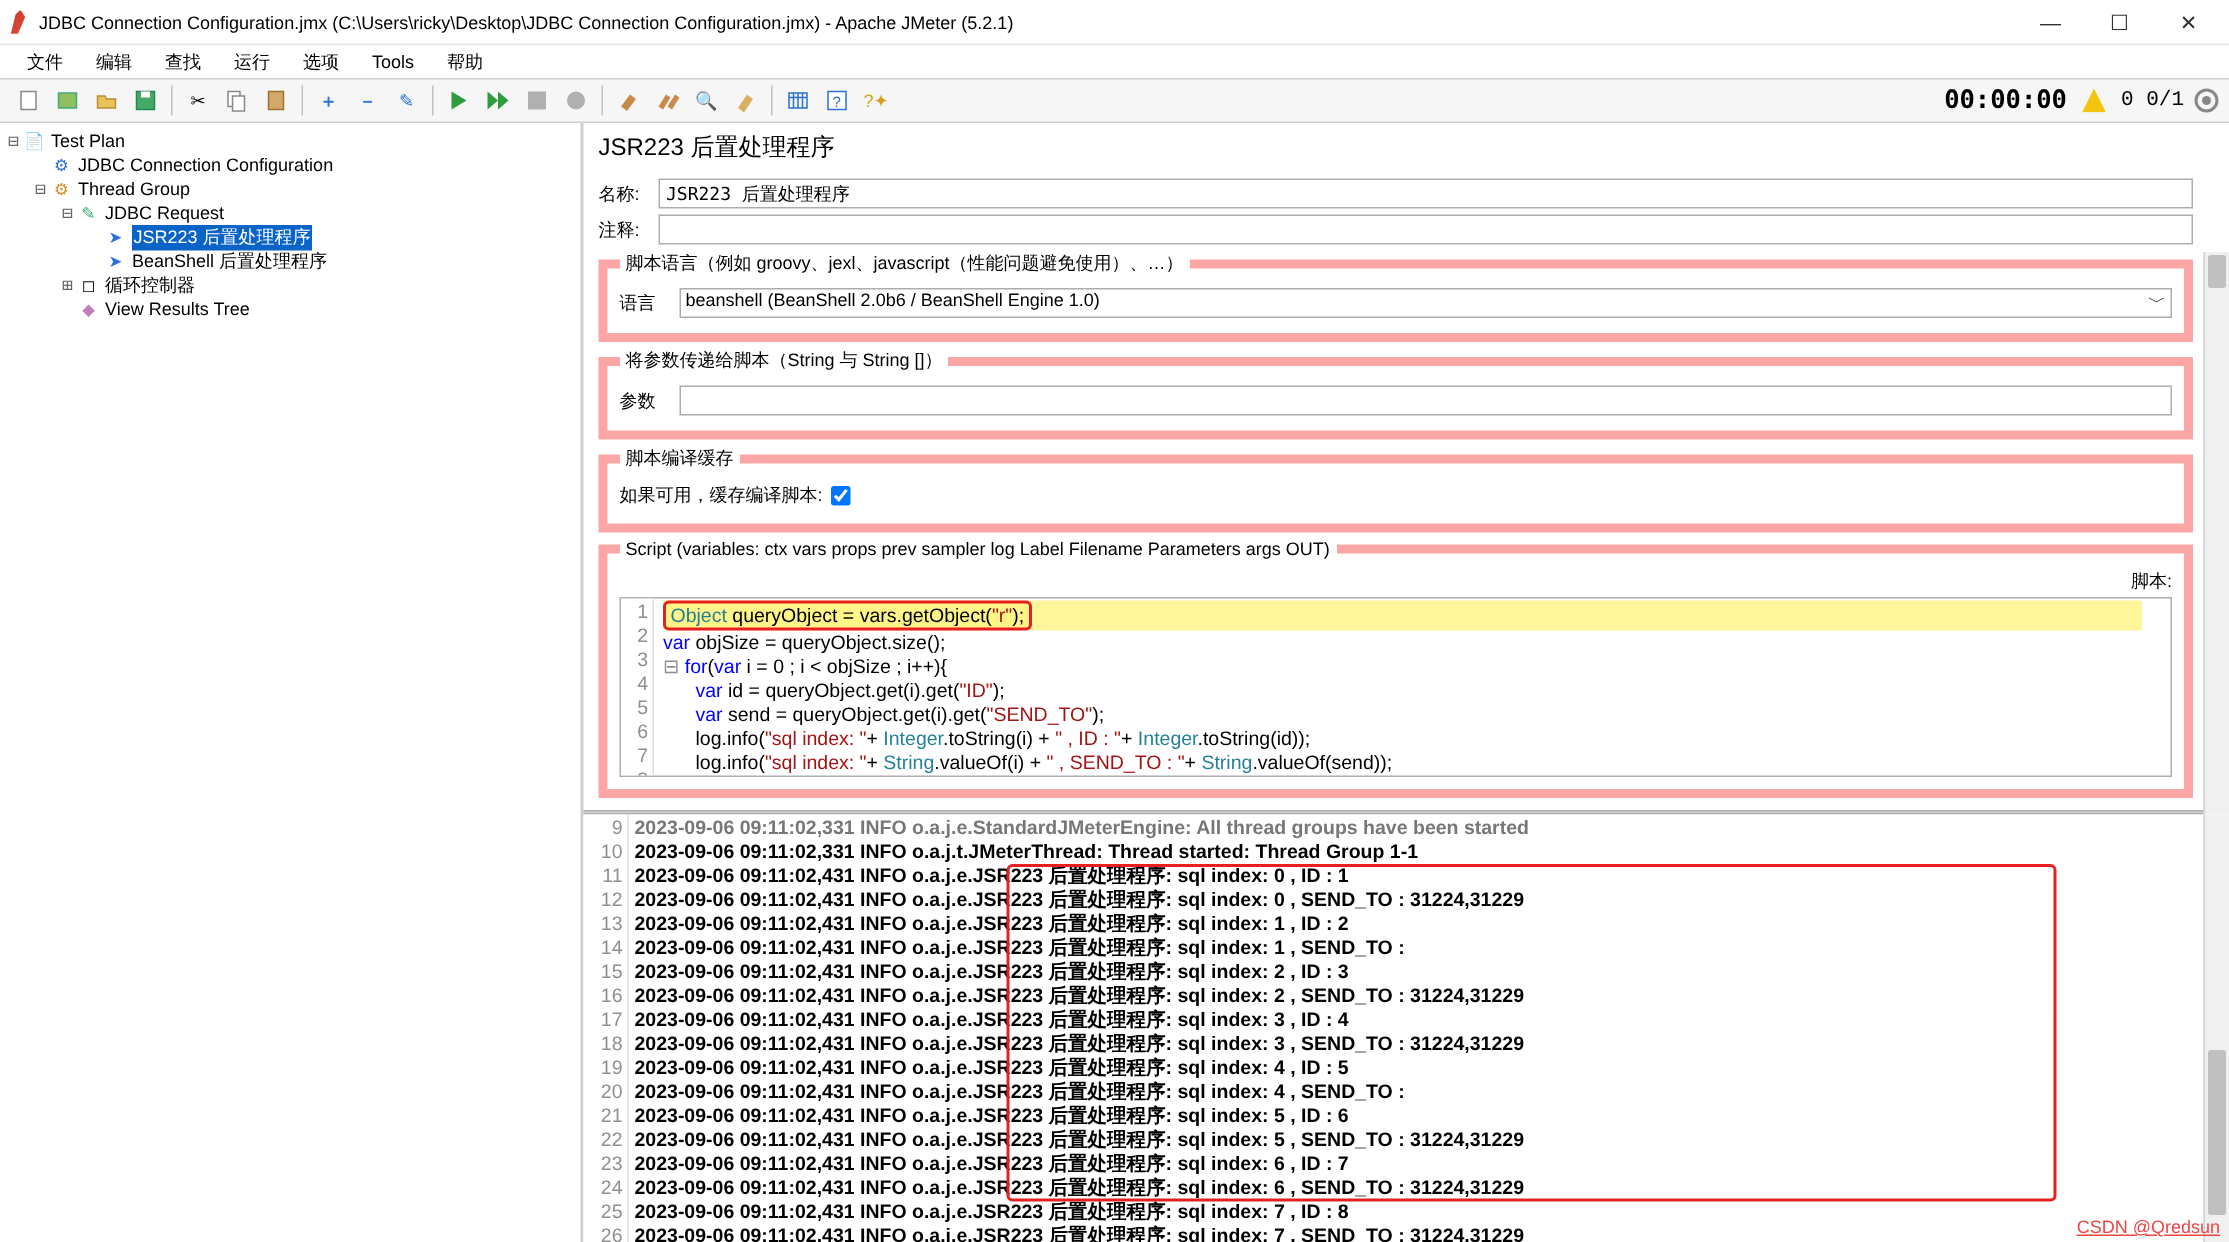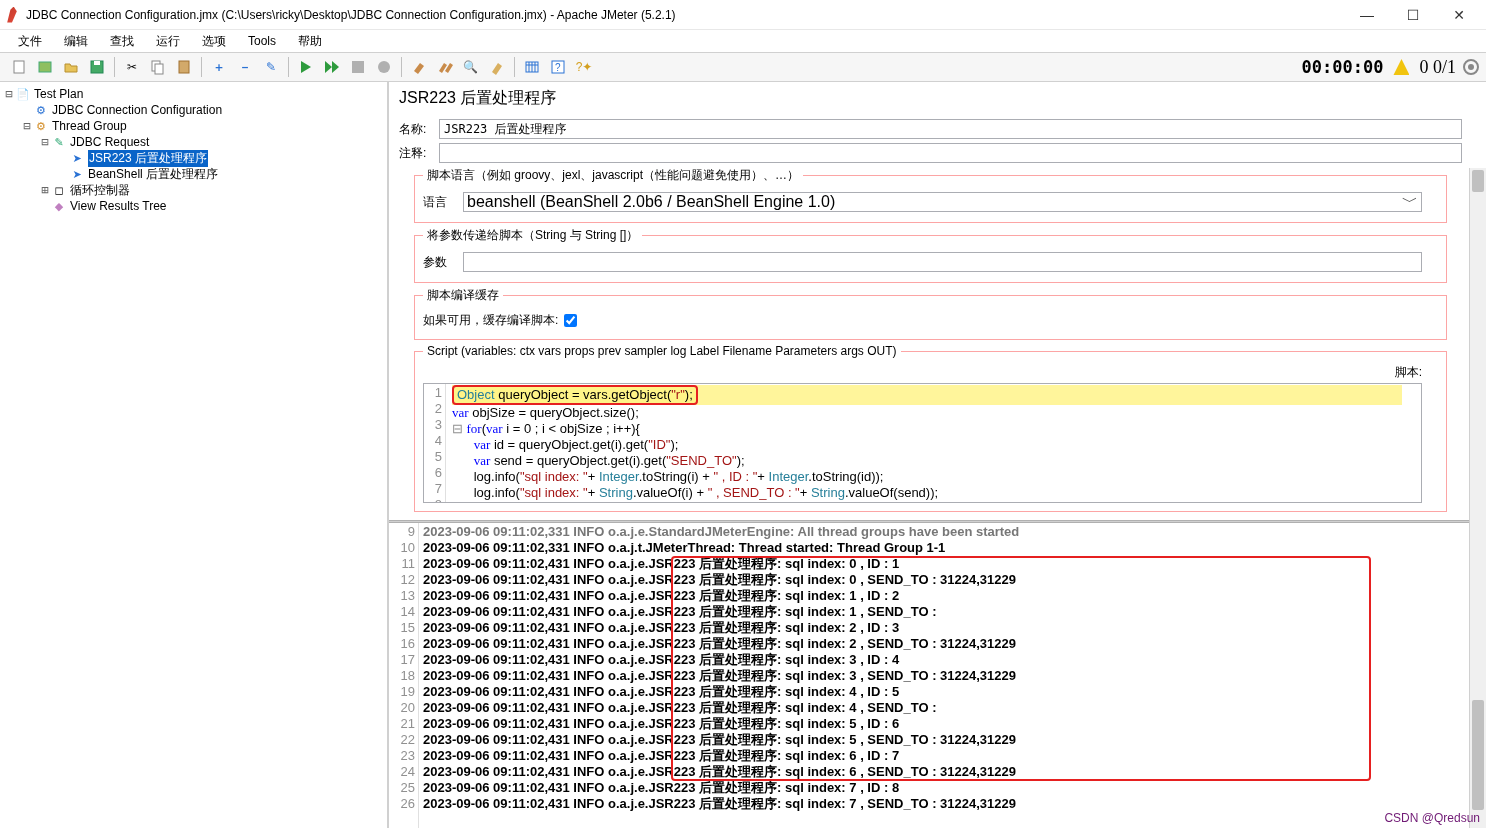--- a/index.html
+++ b/index.html
@@ -169,7 +169,7 @@
   <div class="btn" style="color:#d4a020">?✦</div>
   <span class="timer">00:00:00</span>
   <span class="warn"></span>
-  <span style="font-family:Liberation Serif, serif;font-size:18px;padding:0 6px">0 0/1</span>
+  <span style="font-family:Liberation Mono, monospace;font-size:14px;padding:0 6px">0 0/1</span>
   <svg width="18" height="18">
       <circle cx="9" cy="9" r="7" fill="none" stroke="#888" stroke-width="2"></circle>
       <circle cx="9" cy="9" r="3" fill="#888"></circle>

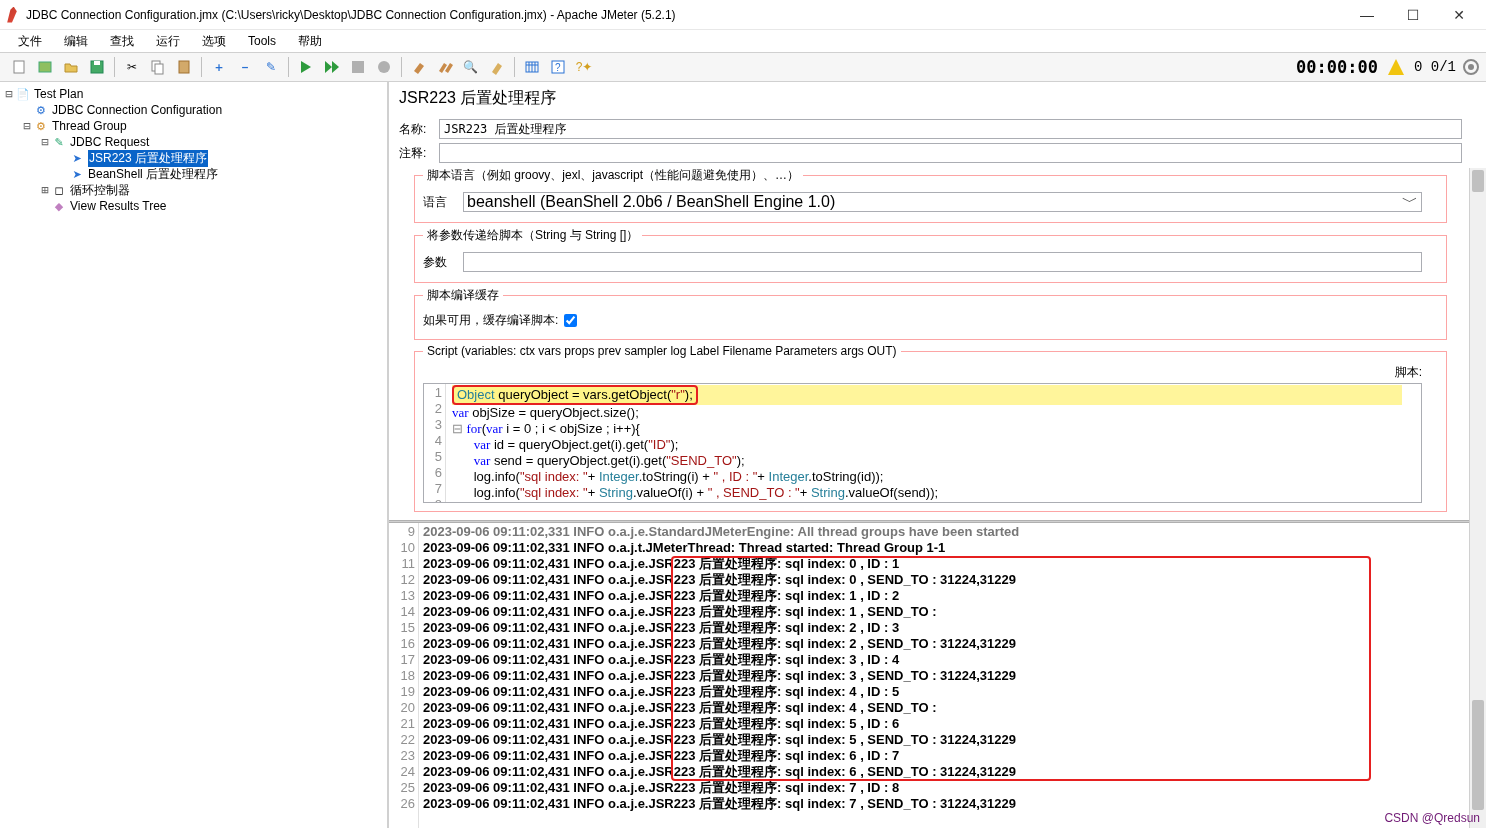--- a/index.html
+++ b/index.html
@@ -27,7 +27,7 @@
 .frow { display:flex; align-items:center; margin:4px 0; gap:6px; }
 .frow label { min-width:34px; font-size:12px; }
 .frow input[type=text] { flex:1; height:20px; border:1px solid #abadb3; padding:0 4px; font-size:12px; font-family:"SimSun",monospace; }
-fieldset { border:1px solid #fca5a5; margin:4px 15px; padding: 4px 24px 6px 8px; }
+fieldset { border:6px solid #fca5a5; margin:4px 0; padding: 4px 8px 6px 8px; }
 fieldset legend { font-size:12px; padding:0 4px; }
 .lang { width:100%; height:20px; border:1px solid #abadb3; font-size:16px; padding:0 3px; background:#fff; display:flex; align-items:center; font-family:"SimSun",monospace; }
 .lang .dd { margin-left:auto; color:#555; }

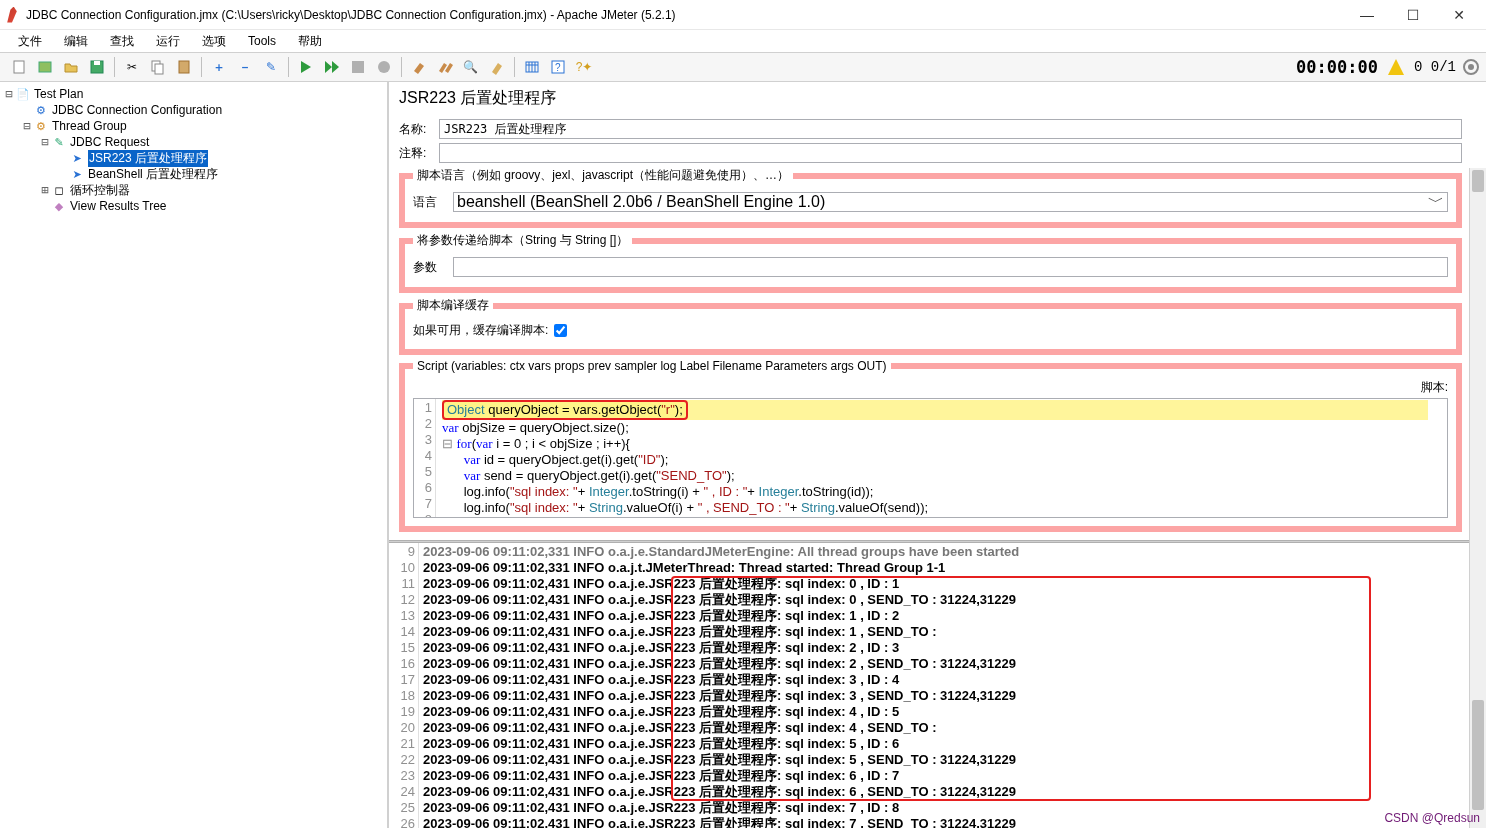--- a/index.html
+++ b/index.html
@@ -29,7 +29,7 @@
 .frow input[type=text] { flex:1; height:20px; border:1px solid #abadb3; padding:0 4px; font-size:12px; font-family:"SimSun",monospace; }
 fieldset { border:6px solid #fca5a5; margin:4px 0; padding: 4px 8px 6px 8px; }
 fieldset legend { font-size:12px; padding:0 4px; }
-.lang { width:100%; height:20px; border:1px solid #abadb3; font-size:16px; padding:0 3px; background:#fff; display:flex; align-items:center; font-family:"SimSun",monospace; }
+.lang { width:100%; height:20px; border:1px solid #abadb3; font-size:12px; padding:0 3px; background:#fff; display:flex; font-family:"SimSun",monospace; }
 .lang .dd { margin-left:auto; color:#555; }
 .browse { width:64px; height:22px; border:1px solid #8e8f8f; background:#f0f0f0; font-size:12px; }
 .script-lbl { text-align:right; font-size:12px; margin:2px 0; }

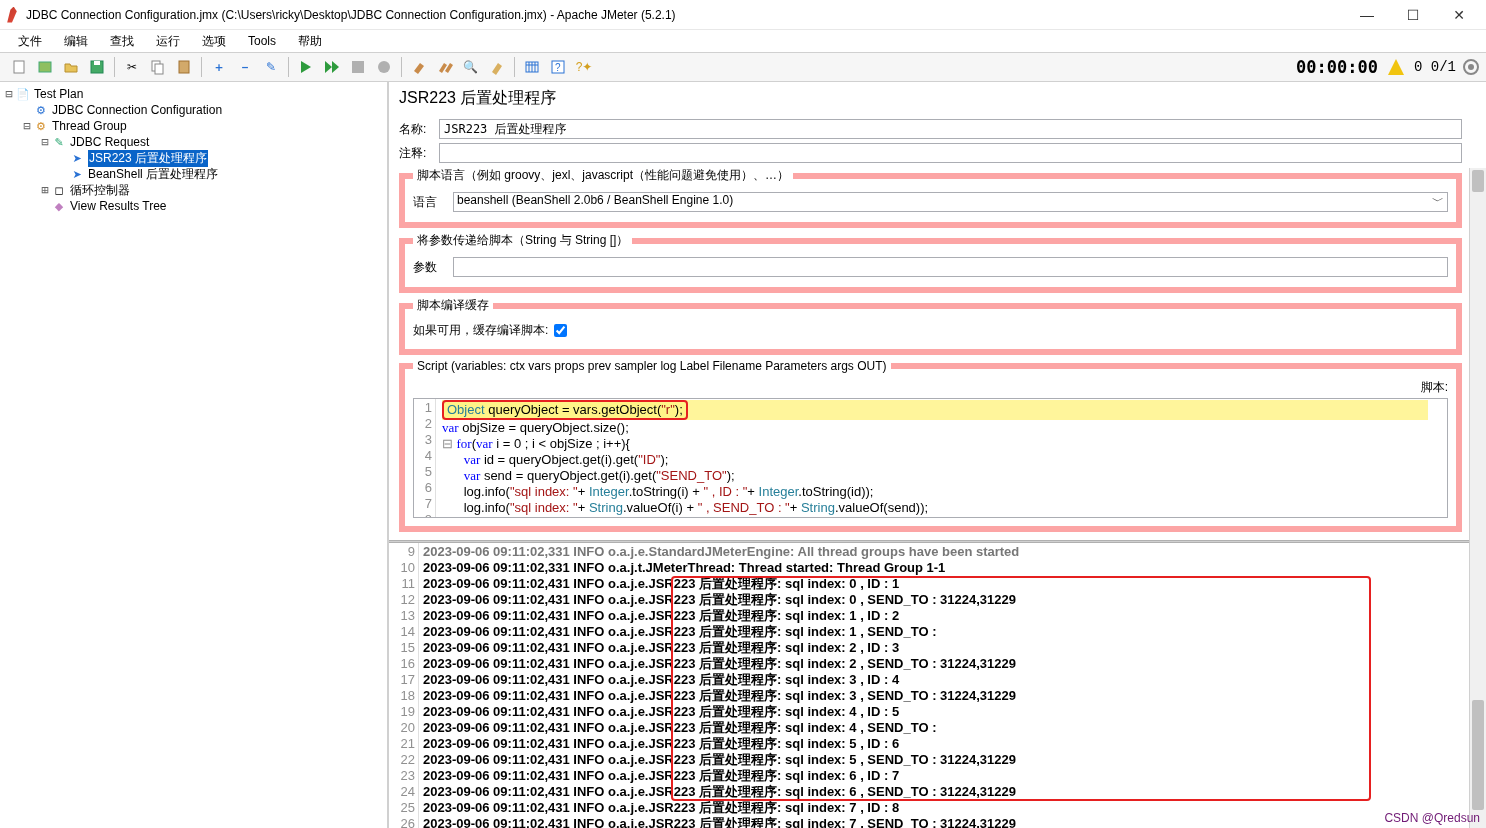--- a/index.html
+++ b/index.html
@@ -36,7 +36,7 @@
 .editor { border:1px solid #abadb3; height:120px; display:flex; font-family: Consolas,"Courier New",monospace; font-size:13px; background:#fff; overflow:hidden; position:relative; }
 .gutter { width:22px; background:#fff; color:#909090; text-align:right; padding:1px 3px 0 0; border-right:1px solid #e0e0e0; line-height:16px; }
 .code { flex:1; padding:1px 2px 0 6px; line-height:16px; white-space:pre; overflow:auto; color:#000; }
-.code .kw { color:#0000ff;font-family:Liberation Serif, serif; }
+.code .kw { color:#0000ff; }
 .code .str { color:#a31515; }
 .code .cls { color:#267f99;text-align:right; }
 .code .ln1 { background: rgba(255,243,128,0.7); border:2px solid #e62020; border-radius:4px; padding:0 3px; display:inline-block; }

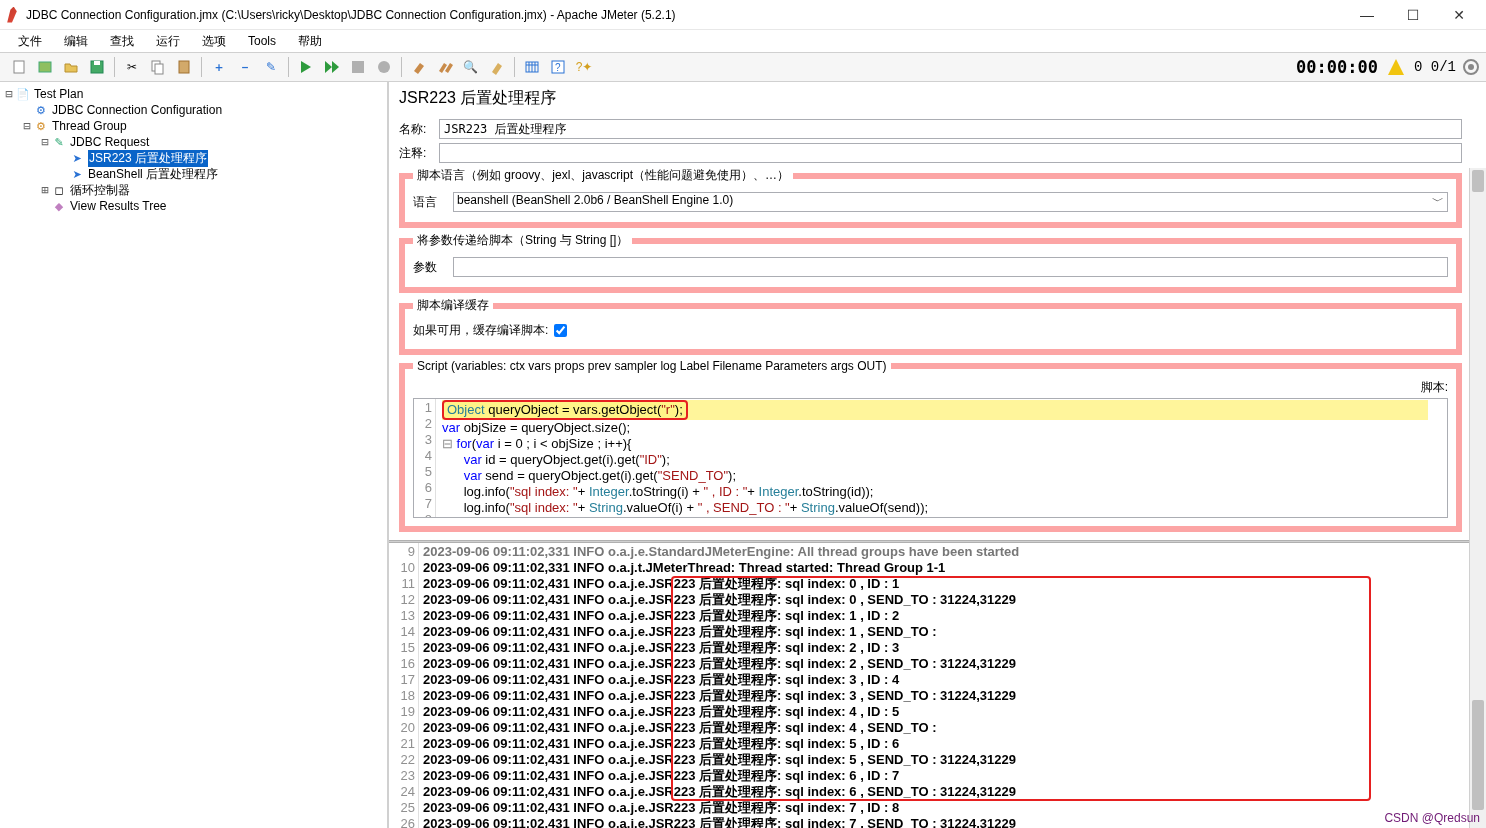--- a/index.html
+++ b/index.html
@@ -48,7 +48,7 @@
 .log .body { flex:1; white-space:pre; overflow:hidden; padding:1px 0 0 4px;font-weight:bold; }
 .log .body .fade { color:#777; }
 .redbox { position:absolute; border:2px solid #e62020; border-radius:4px; pointer-events:none; }
-.watermark { position:absolute; right:6px; bottom:3px; color:#701a75; font-size:12px; }
+.watermark { position:absolute; right:6px; bottom:3px; color:#ef4444; font-size:12px;text-decoration:underline; }
 .rscroll { position:absolute; right:0; top:86px; bottom:0; width:17px; background:#f0f0f0; border-left:1px solid #d0d0d0; }
 .rscroll .thumb { position:absolute; left:2px; right:2px; top:2px; height:22px; background:#c0c0c0; border-radius:2px; }
 svg { display:block; }

